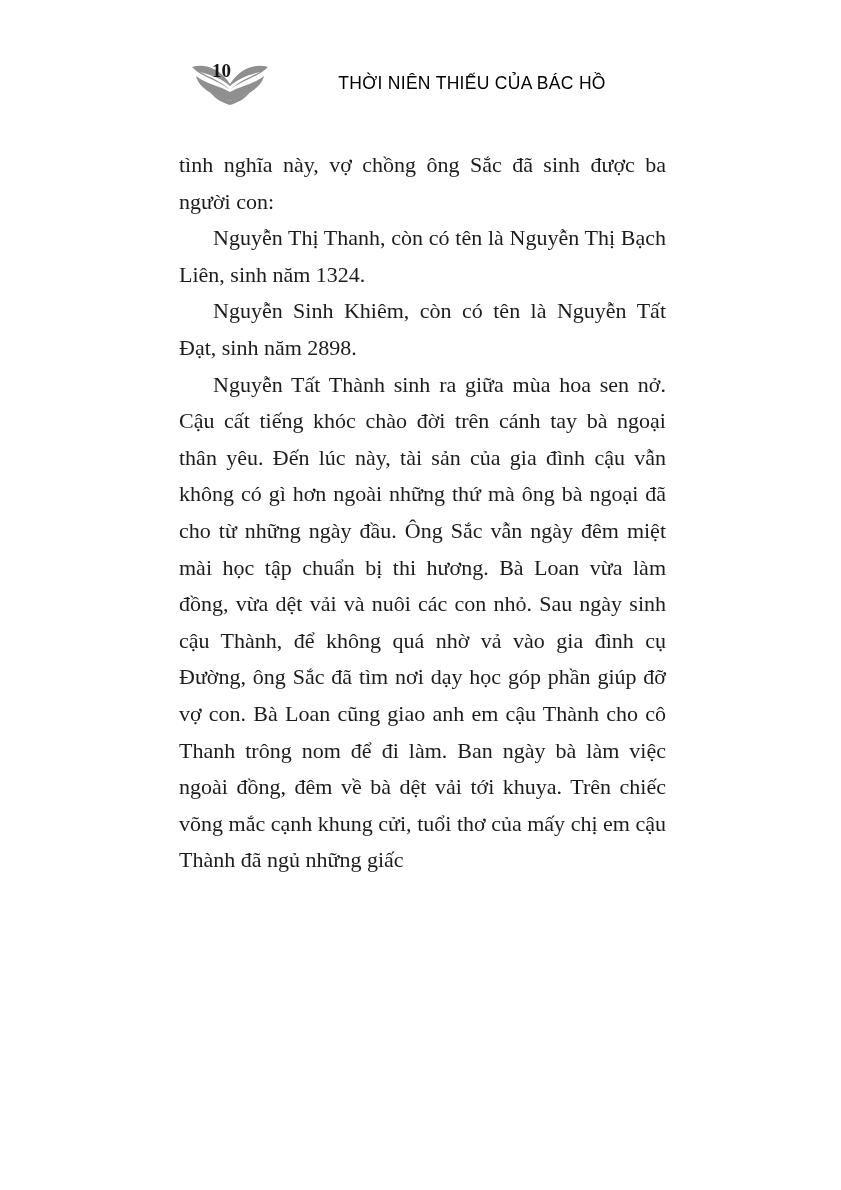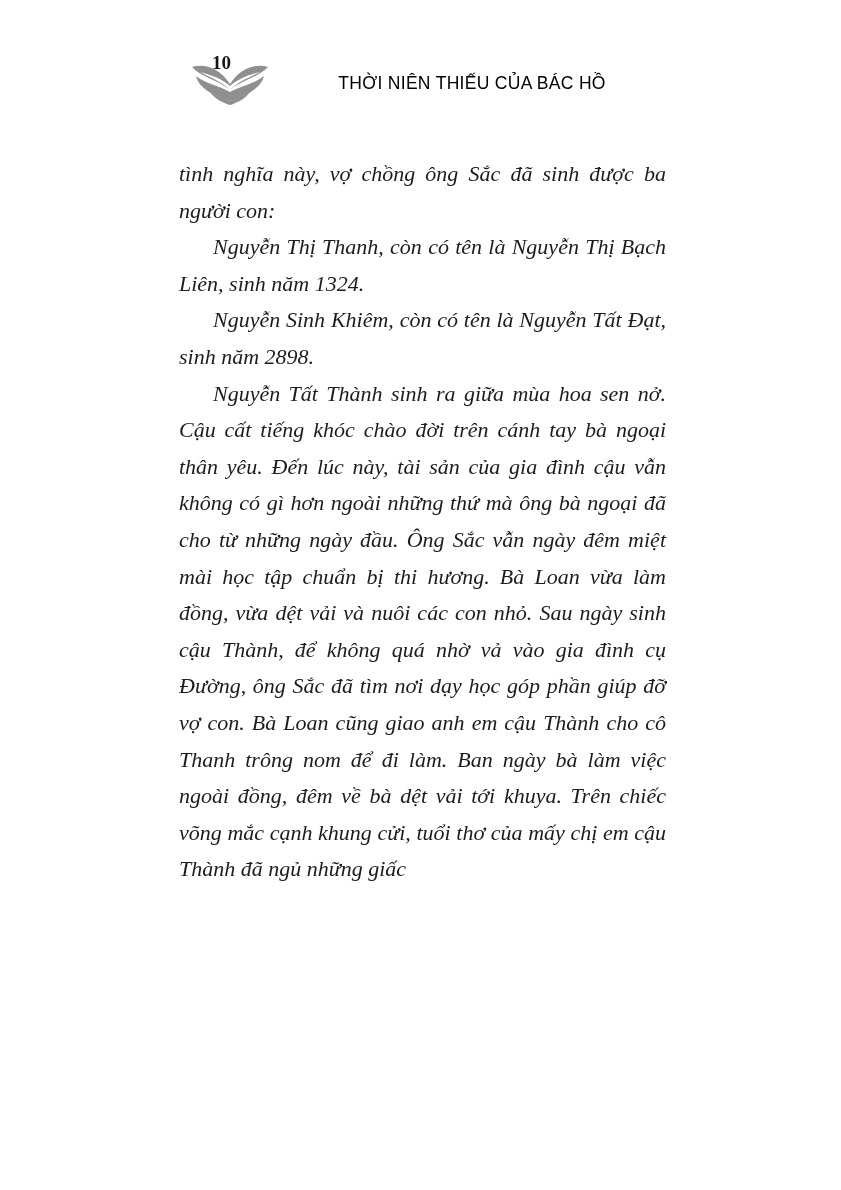--- a/index.html
+++ b/index.html
@@ -29,7 +29,7 @@
   .page-number {
     position: absolute;
     left: 24px;
-    top: 0;
+    top: 8px;
     font-weight: bold;
     font-size: 19px;
     color: #141414;

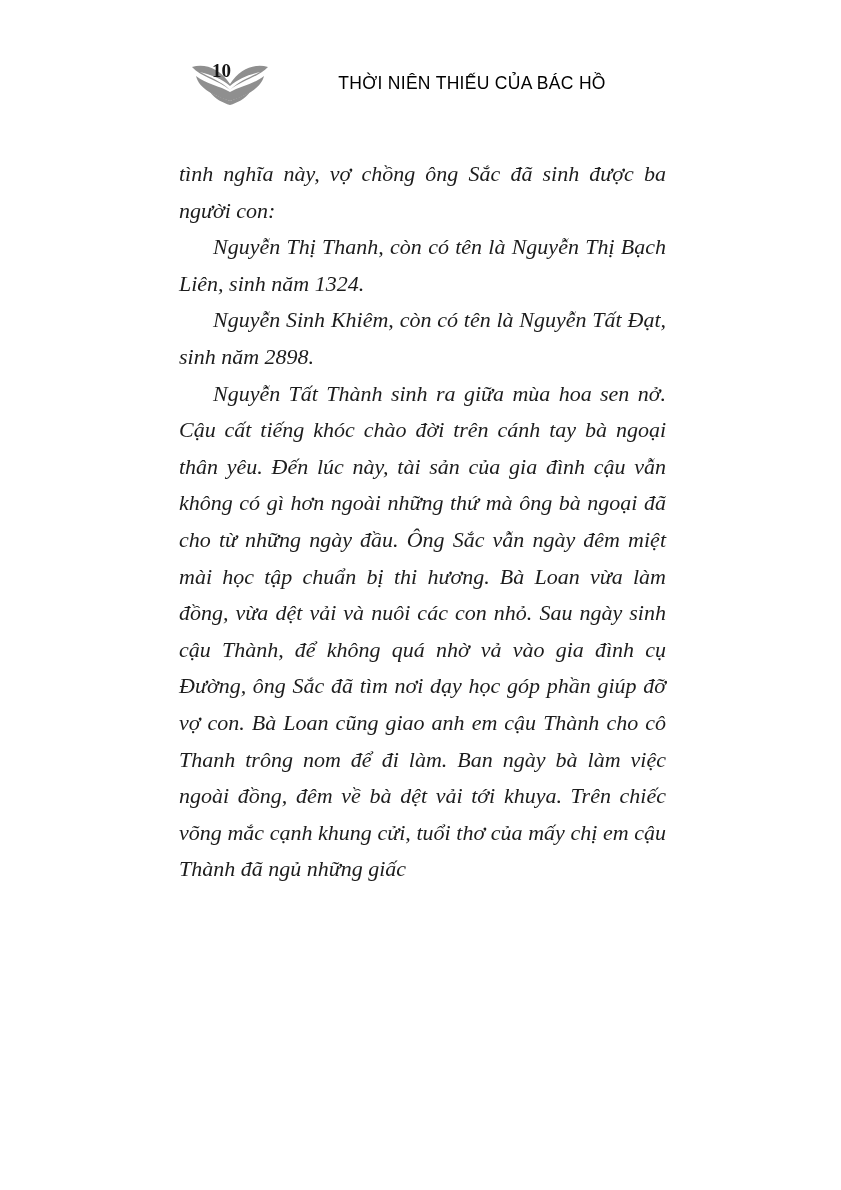--- a/index.html
+++ b/index.html
@@ -52,13 +52,12 @@
   .body-text {
     position: absolute;
     left: 179px;
-    top: 156px;
+    top: 147px;
     width: 487px;
     font-size: 22px;
     line-height: 36.6px;
     text-align: justify;
     color: #1c1c1c;
-    font-style: italic;
   }
   .body-text p { margin: 0; }
   .body-text p.indent { text-indent: 34px; }

